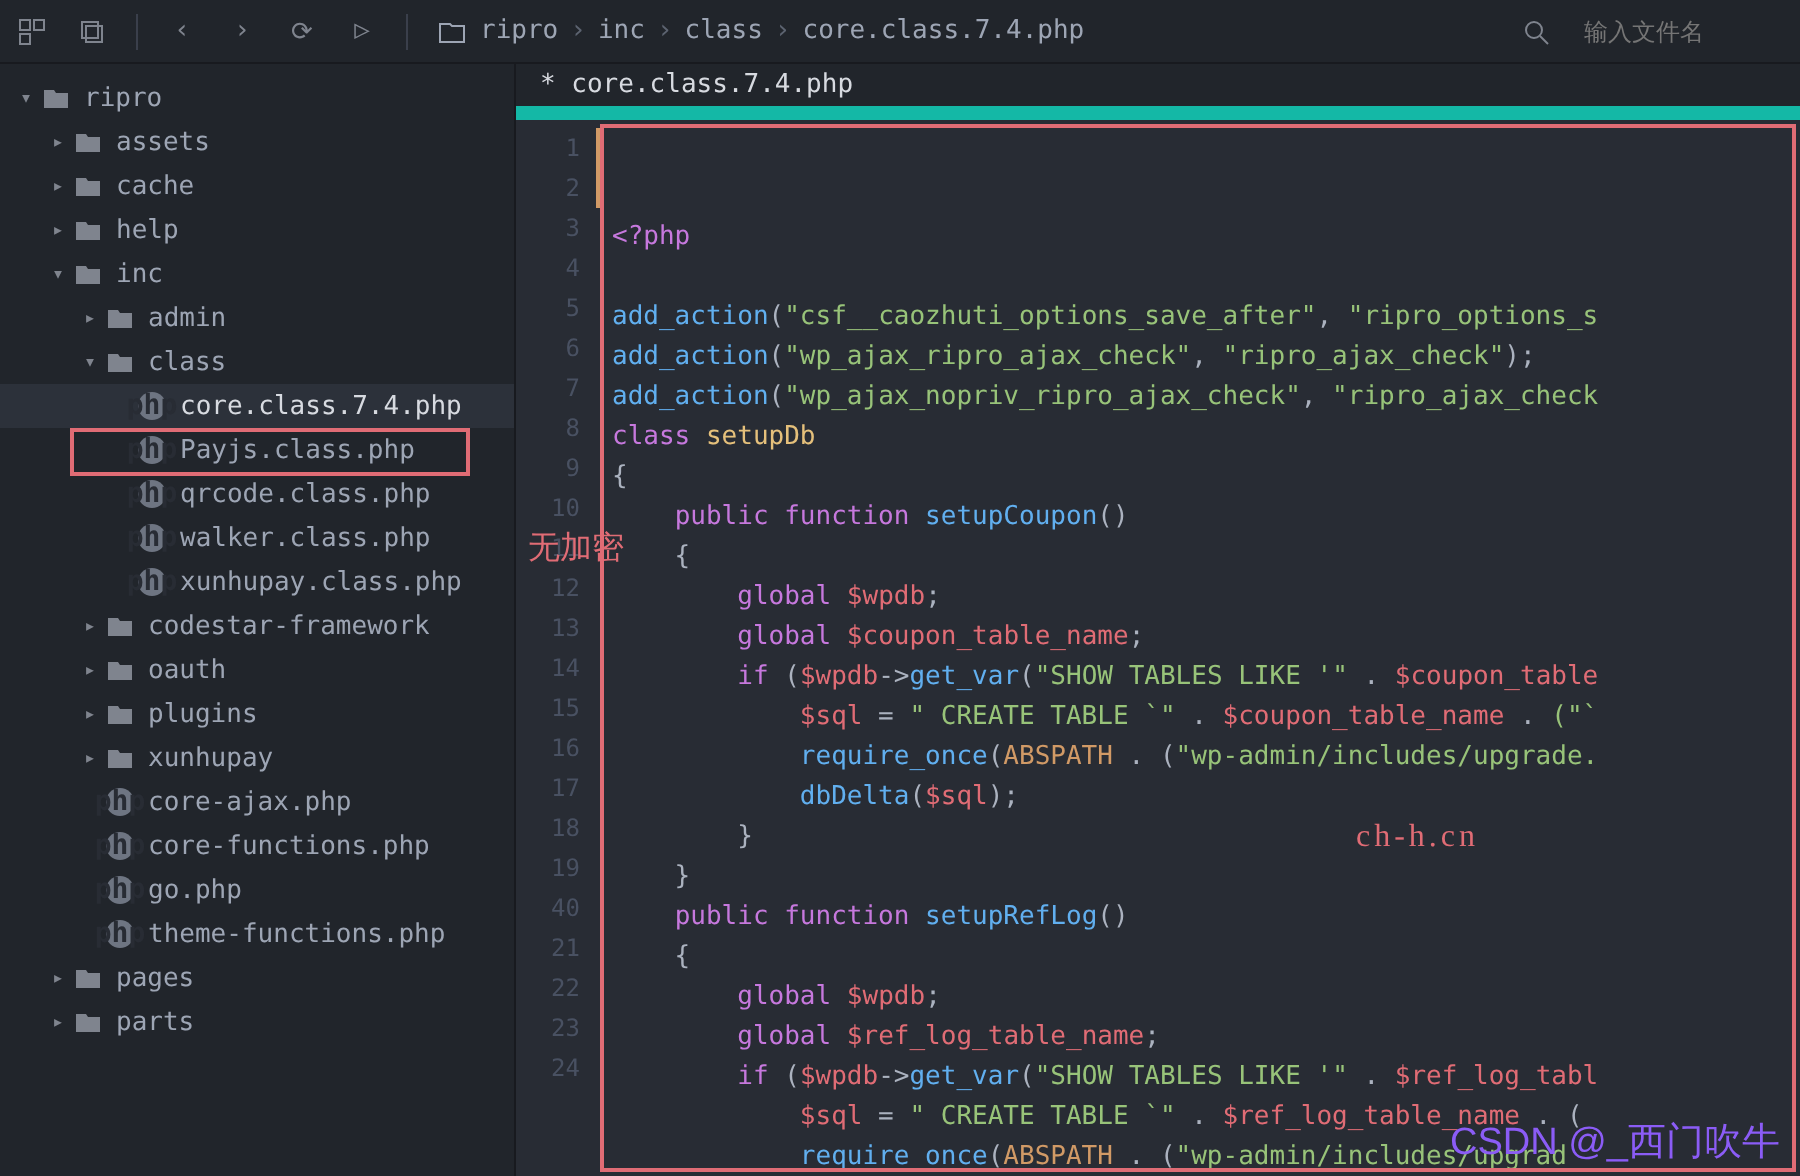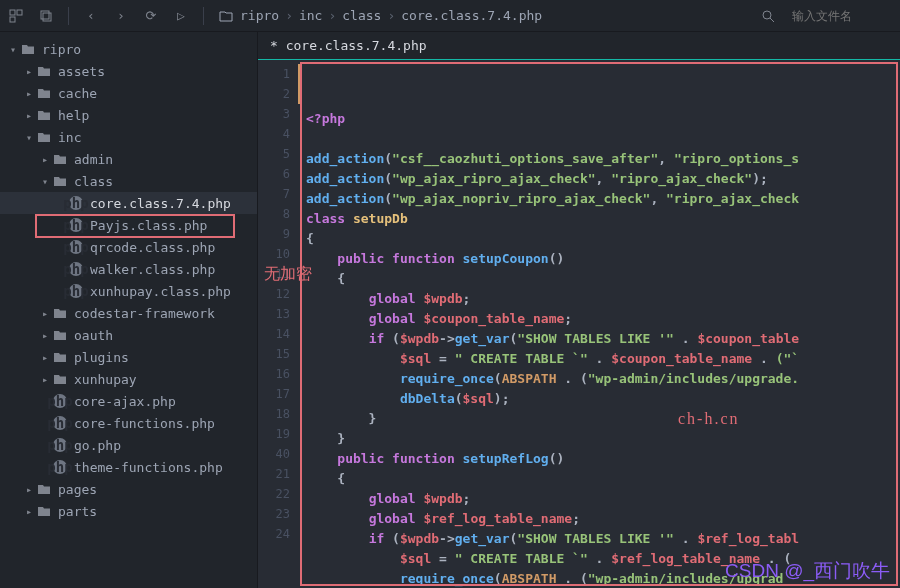--- a/index.html
+++ b/index.html
@@ -97,7 +97,7 @@
   background: #21252b;
   display: flex; align-items: center;
   padding-left: 12px;
-  border-bottom: 1px solid #14b8a6;
+  border-bottom: 7px solid #14b8a6;
 }
 .tab {
   color: #d7dae0;

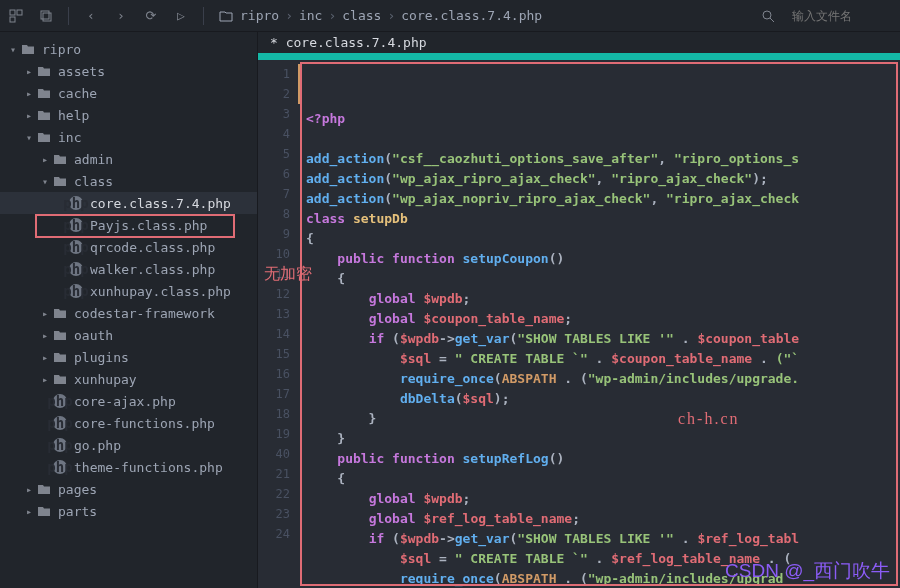--- a/index.html
+++ b/index.html
@@ -123,7 +123,6 @@
   font-size: 13px;
   white-space: pre;
   position: relative;
-  font-weight: bold;
 }
 .code-line { height: 20px; line-height: 20px; padding-left: 8px; }
 .k-func { color: #61afef; }

